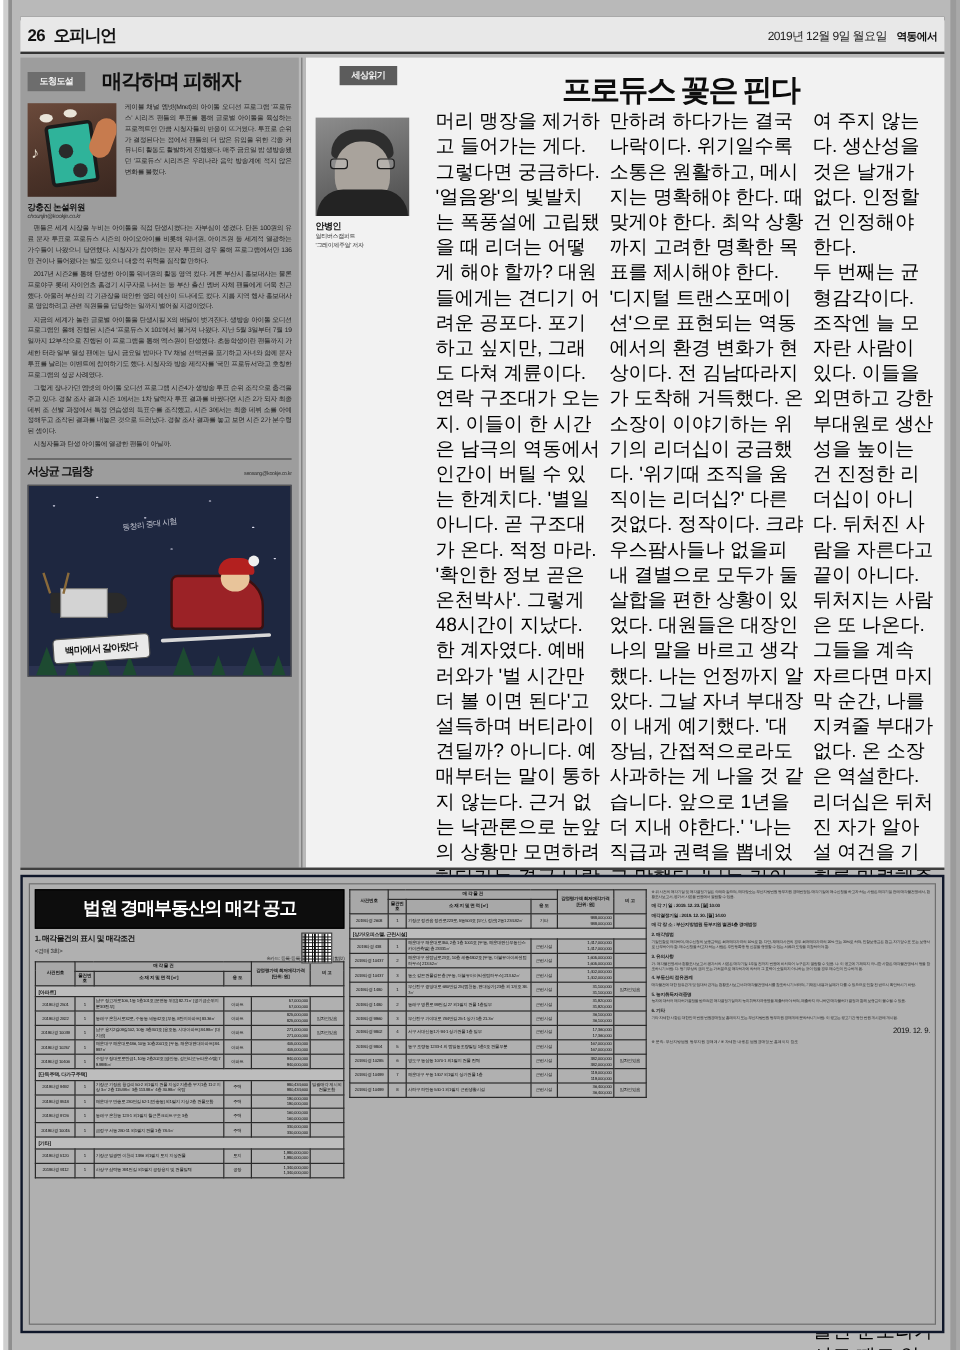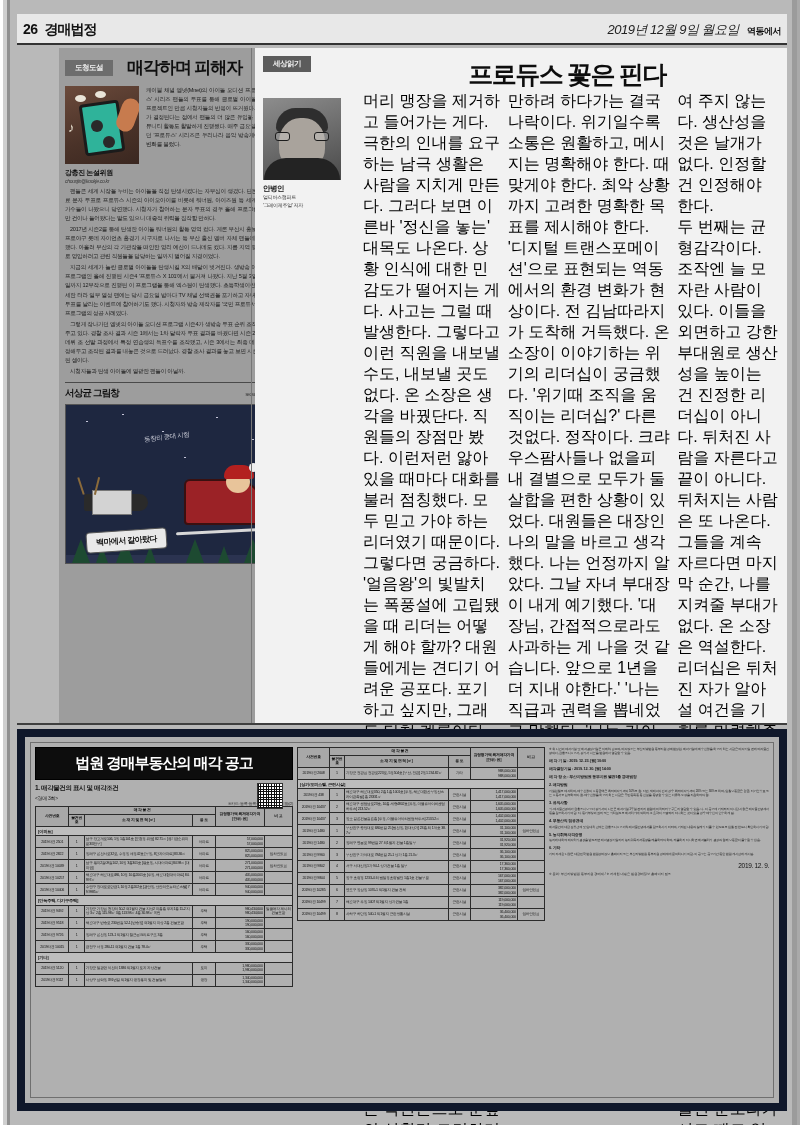--- a/index.html
+++ b/index.html
@@ -199,7 +199,7 @@
   <div class="mast-inner">
     <div class="mast-left">
       <span class="page-num">26</span>
-      <span class="section-name">경매법정</span>
+      <span class="section-name">오피니언</span>
     </div>
     <div class="mast-right">
       <span class="issue-date">2019년 12월 9일 월요일</span>

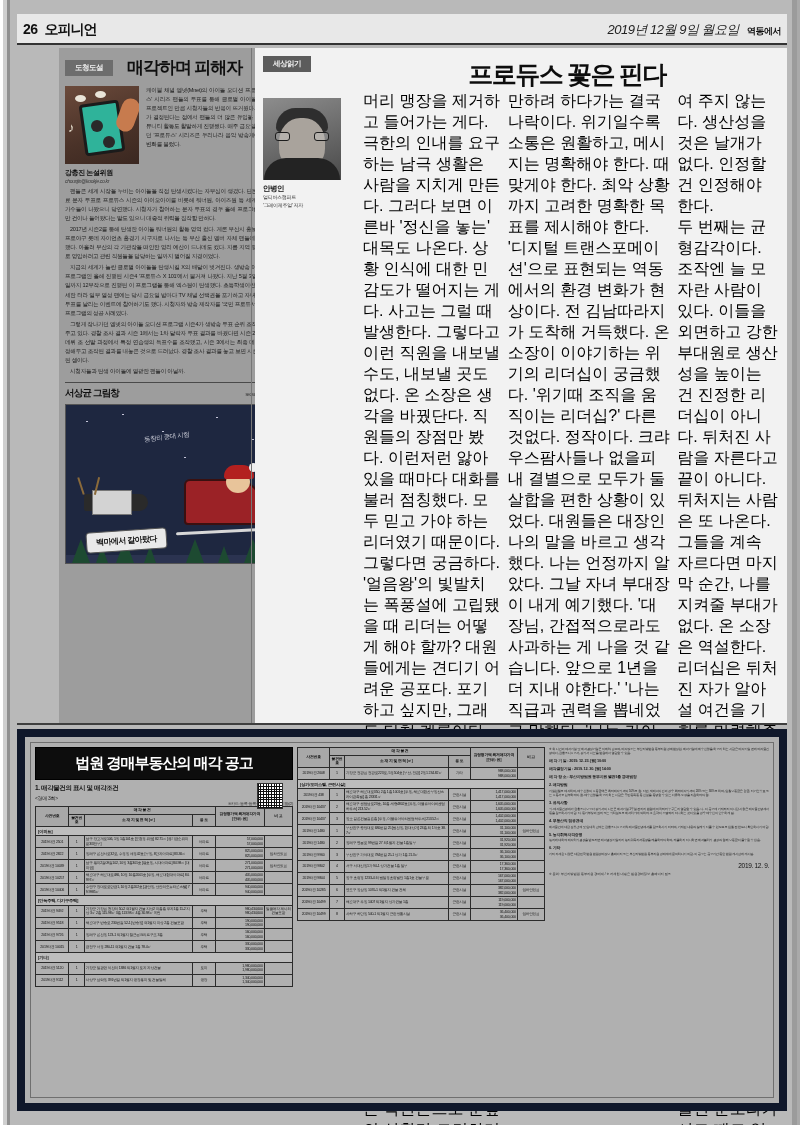--- a/index.html
+++ b/index.html
@@ -32,7 +32,7 @@
   .page-num { font-size:14px; font-weight:700; color:#111; letter-spacing:-0.5px; }
   .section-name { font-size:14px; font-weight:700; color:#111; letter-spacing:-1px; }
   .mast-right { display:flex; align-items:baseline; gap:8px; }
-  .issue-date { font-size:13px; color:#222; letter-spacing:-0.5px;font-style:italic; }
+  .issue-date { font-size:10px; color:#222; letter-spacing:-0.5px; }
   .paper-name { font-size:9px; font-weight:700; color:#111; letter-spacing:-0.5px; }
   .mast-rule-bot { position:absolute; left:14px; top:43px; width:770px; height:1.5px; background:#333; }
 

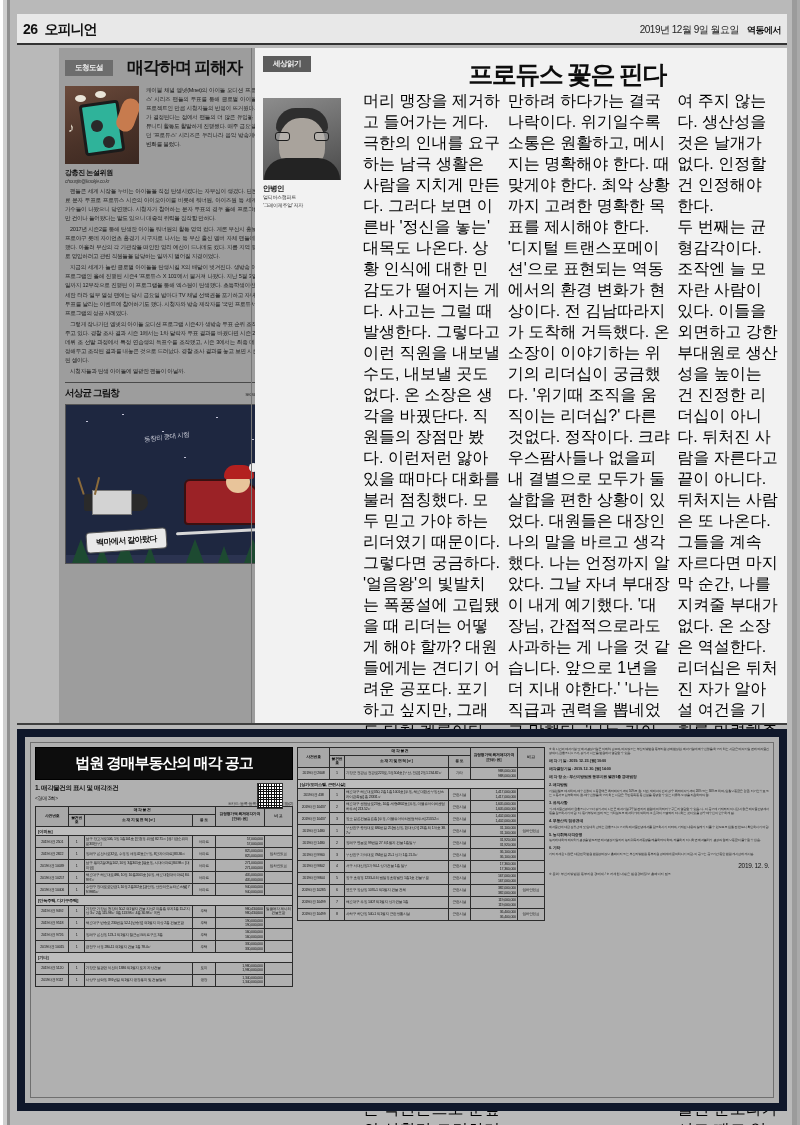--- a/index.html
+++ b/index.html
@@ -41,7 +41,7 @@
 
   .col-left {
     position:absolute; left:0; top:0; width:232px; height:675px;
-    background:#9d9d9d; padding:8px 6px 0 6px;margin-left:42px;
+    background:#9d9d9d; padding:8px 6px 0 6px;
   }
   .col-right {
     position:absolute; left:238px; top:0; width:532px; height:675px;

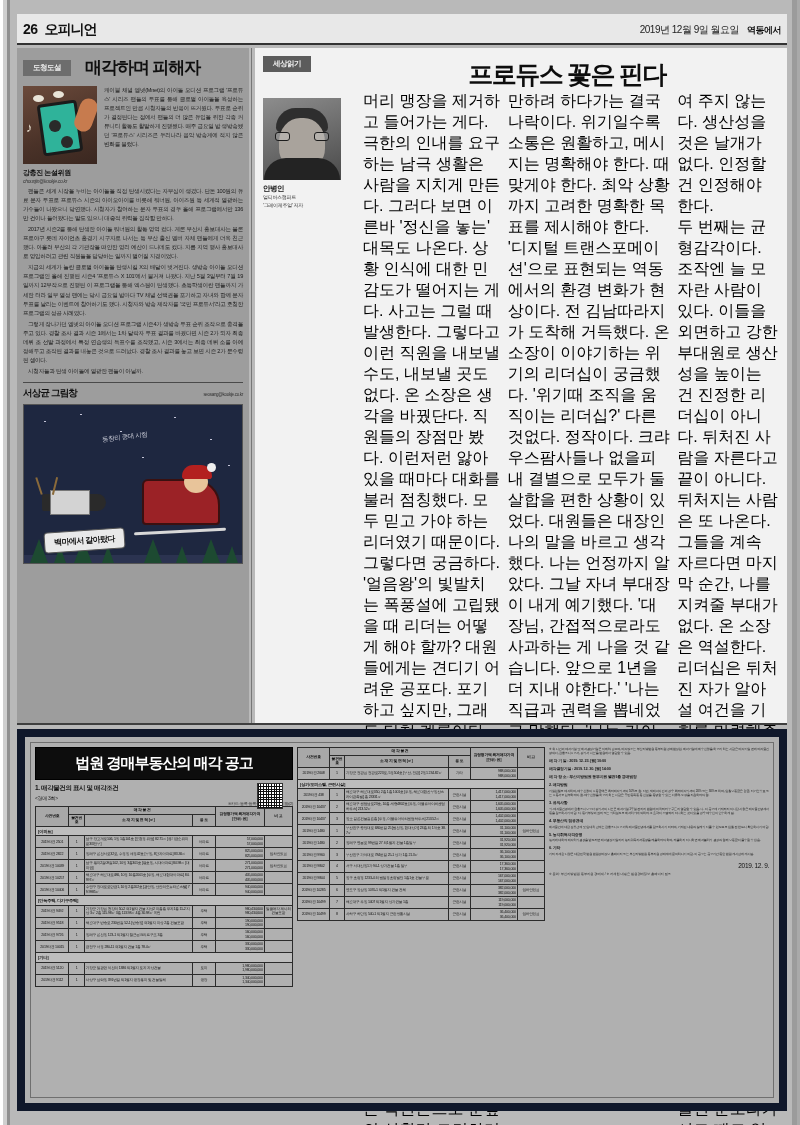--- a/index.html
+++ b/index.html
@@ -55,7 +55,7 @@
     font-size:7.5px; font-weight:700; letter-spacing:-0.5px;
     padding:3px 10px; vertical-align:middle;
   }
-  .chip.dark { background:#5c5c5c; }
+  .chip.dark { background:#5c5c5c;margin-left:20px; }
 
   
   .head-row { display:flex; align-items:center; gap:14px; margin-bottom:7px; }

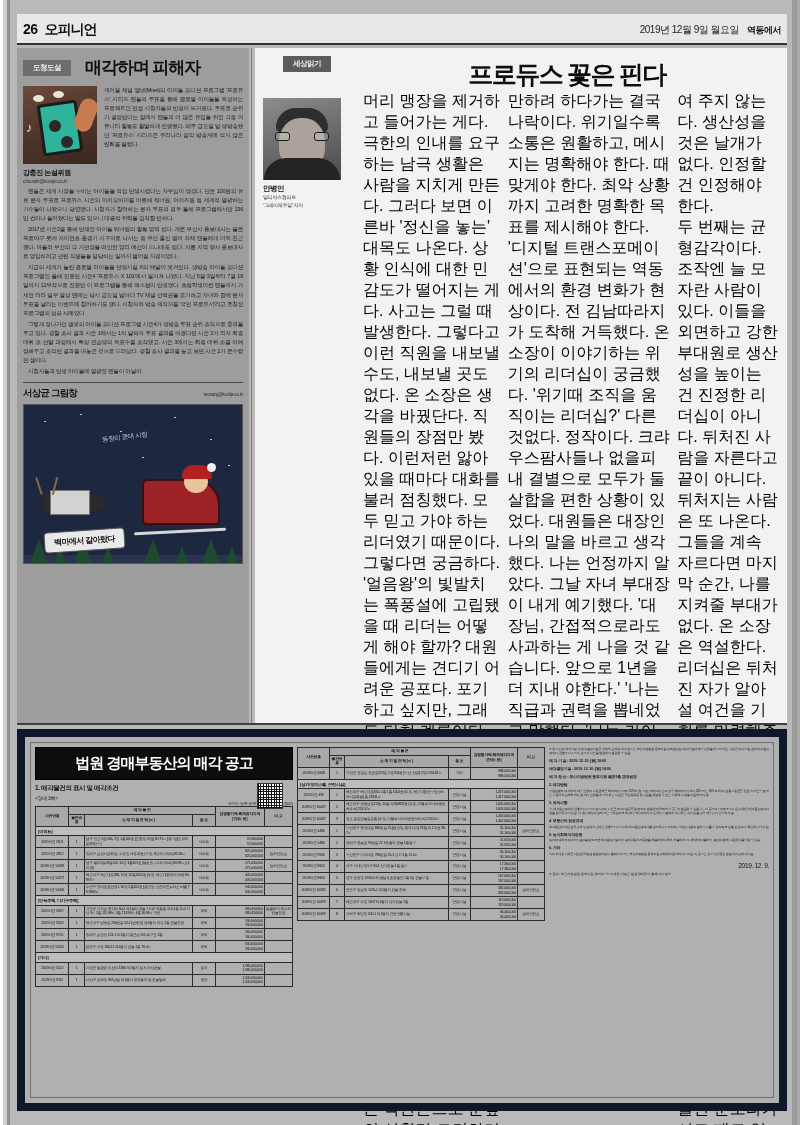--- a/index.html
+++ b/index.html
@@ -311,7 +311,6 @@
           <div class="textpane">
             <div class="c">
               <p class="noind">머리 맹장을 제거하고 들어가는 게다.</p>
-              <p>극한의 인내를 요구하는 남극 생활은 사람을 지치게 만든다. 그러다 보면 이른바 '정신을 놓는' 대목도 나온다. 상황 인식에 대한 민감도가 떨어지는 게다. 사고는 그럴 때 발생한다. 그렇다고 이런 직원을 내보낼 수도, 내보낼 곳도 없다. 온 소장은 생각을 바꿨단다. 직원들의 장점만 봤다. 이런저런 앓아 있을 때마다 대화를 불러 점칭했다. 모두 믿고 가야 하는 리더였기 때문이다.</p>
               <p>그렇다면 궁금하다. '얼음왕'의 빛발치는 폭풍설에 고립됐을 때 리더는 어떻게 해야 할까? 대원들에게는 견디기 어려운 공포다. 포기하고 싶지만, 그래도 다쳐 계륜이다. 연락 구조대가 오는지. 이들이 한 시간은 남극의 역동에서 인간이 버틸 수 있는 한계치다. '별일 아니다. 곧 구조대가 온다. 적정 마라. '확인한 정보 곧은 온천박사'. 그렇게 48시간이 지났다. 한 계자였다. 예배러와가 '벌 시간만 더 볼 이면 된다'고 설득하며 버티라이 견딜까? 아니다. 예매부터는 말이 통하지 않는다. 근거 없는 낙관론으로 눈앞의 상황만 모면하려 하다가는 결국 나락이다. 위기일수록 소통은 원활하고, 메시지는 명확해야 한다. 때맞게야 한다. 최악 상황까지 고려한 명확한 목표를 제시해야 한다.</p>
             </div>
             <div class="c">

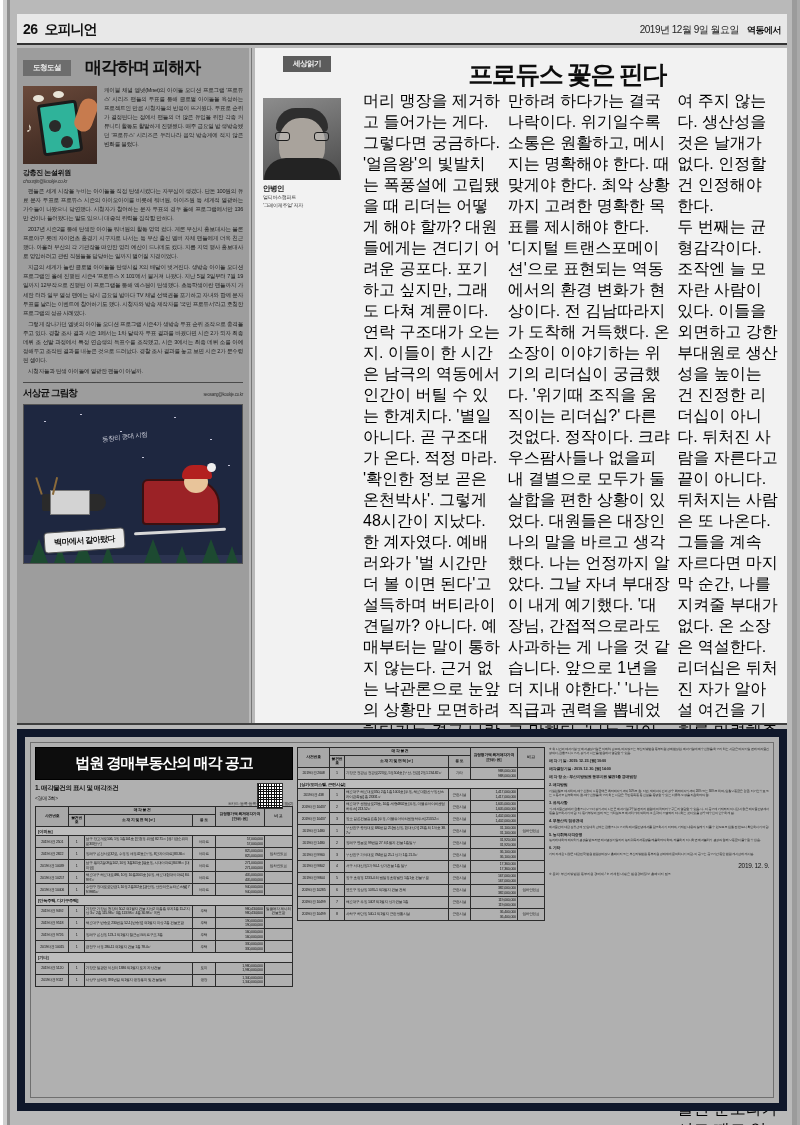--- a/index.html
+++ b/index.html
@@ -147,7 +147,7 @@
   
   .ad {
     position:absolute; left:14px; top:729px; width:770px; height:382px;
-    background:#b0b0b0; border:8px solid #0f172a; padding:5px;
+    background:#b0b0b0; border:2px solid #0f172a; padding:5px;
   }
   .ad-rule { position:absolute; left:14px; top:723px; width:770px; height:2px; background:#3f3f3f; }
   .ad-inner { width:100%; height:100%; border:1px solid #6f6f6f; display:flex; padding:4px; gap:4px; }

